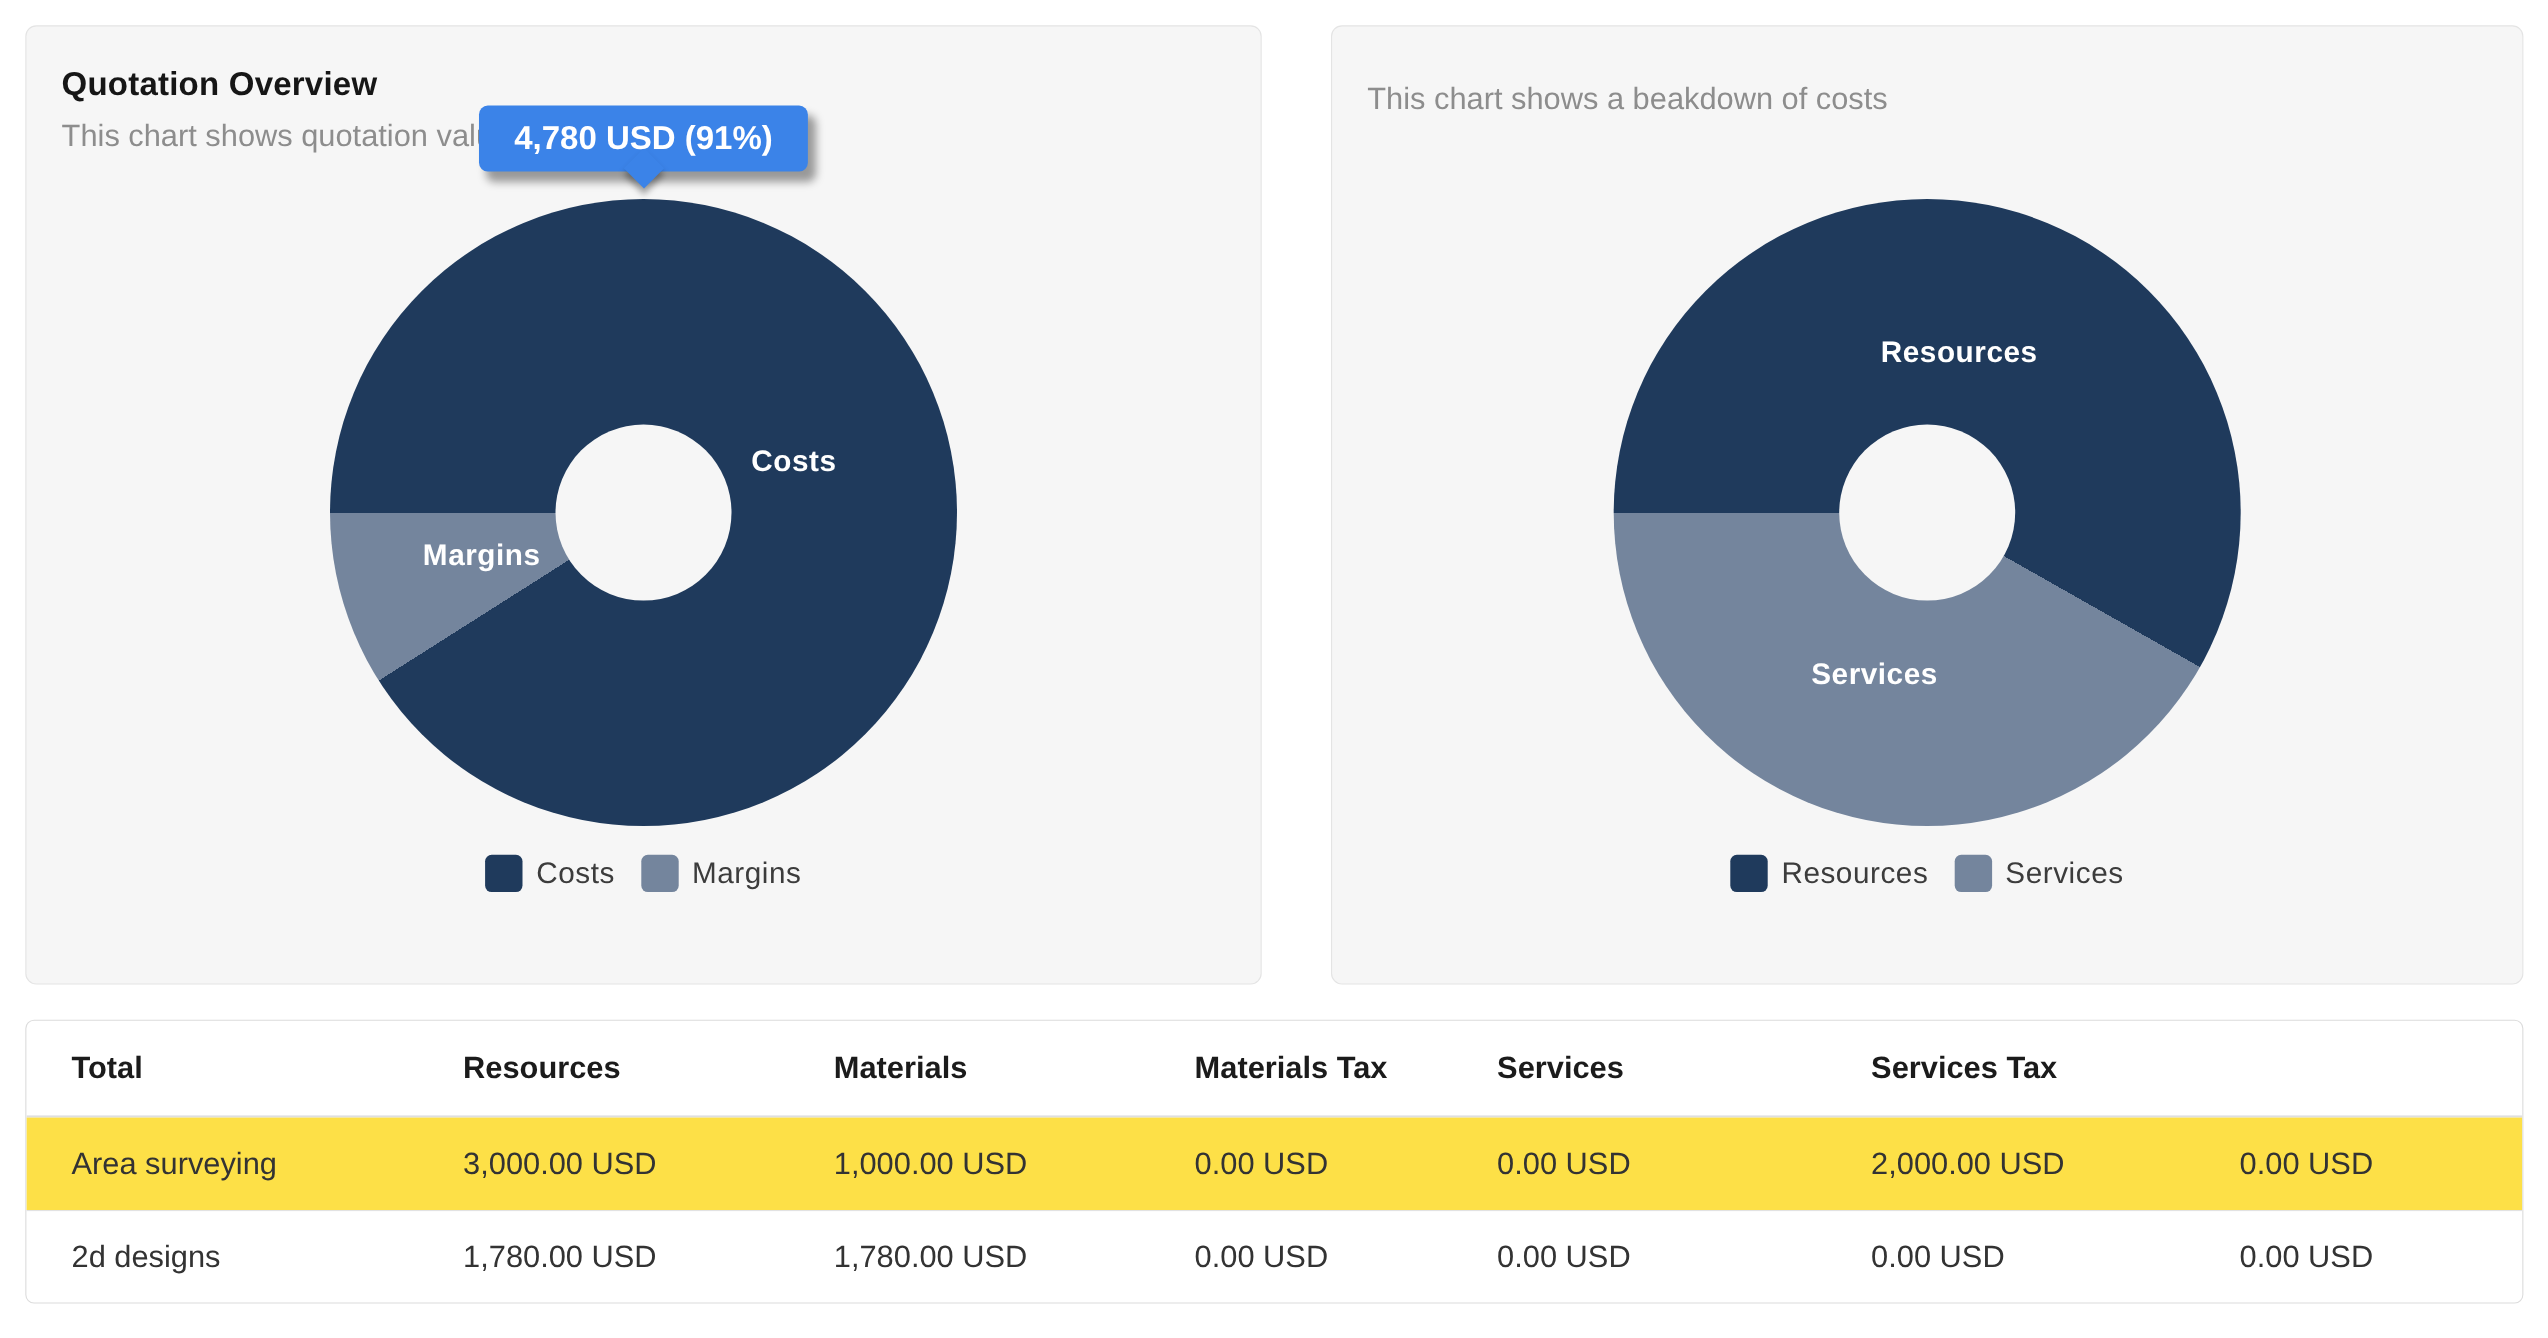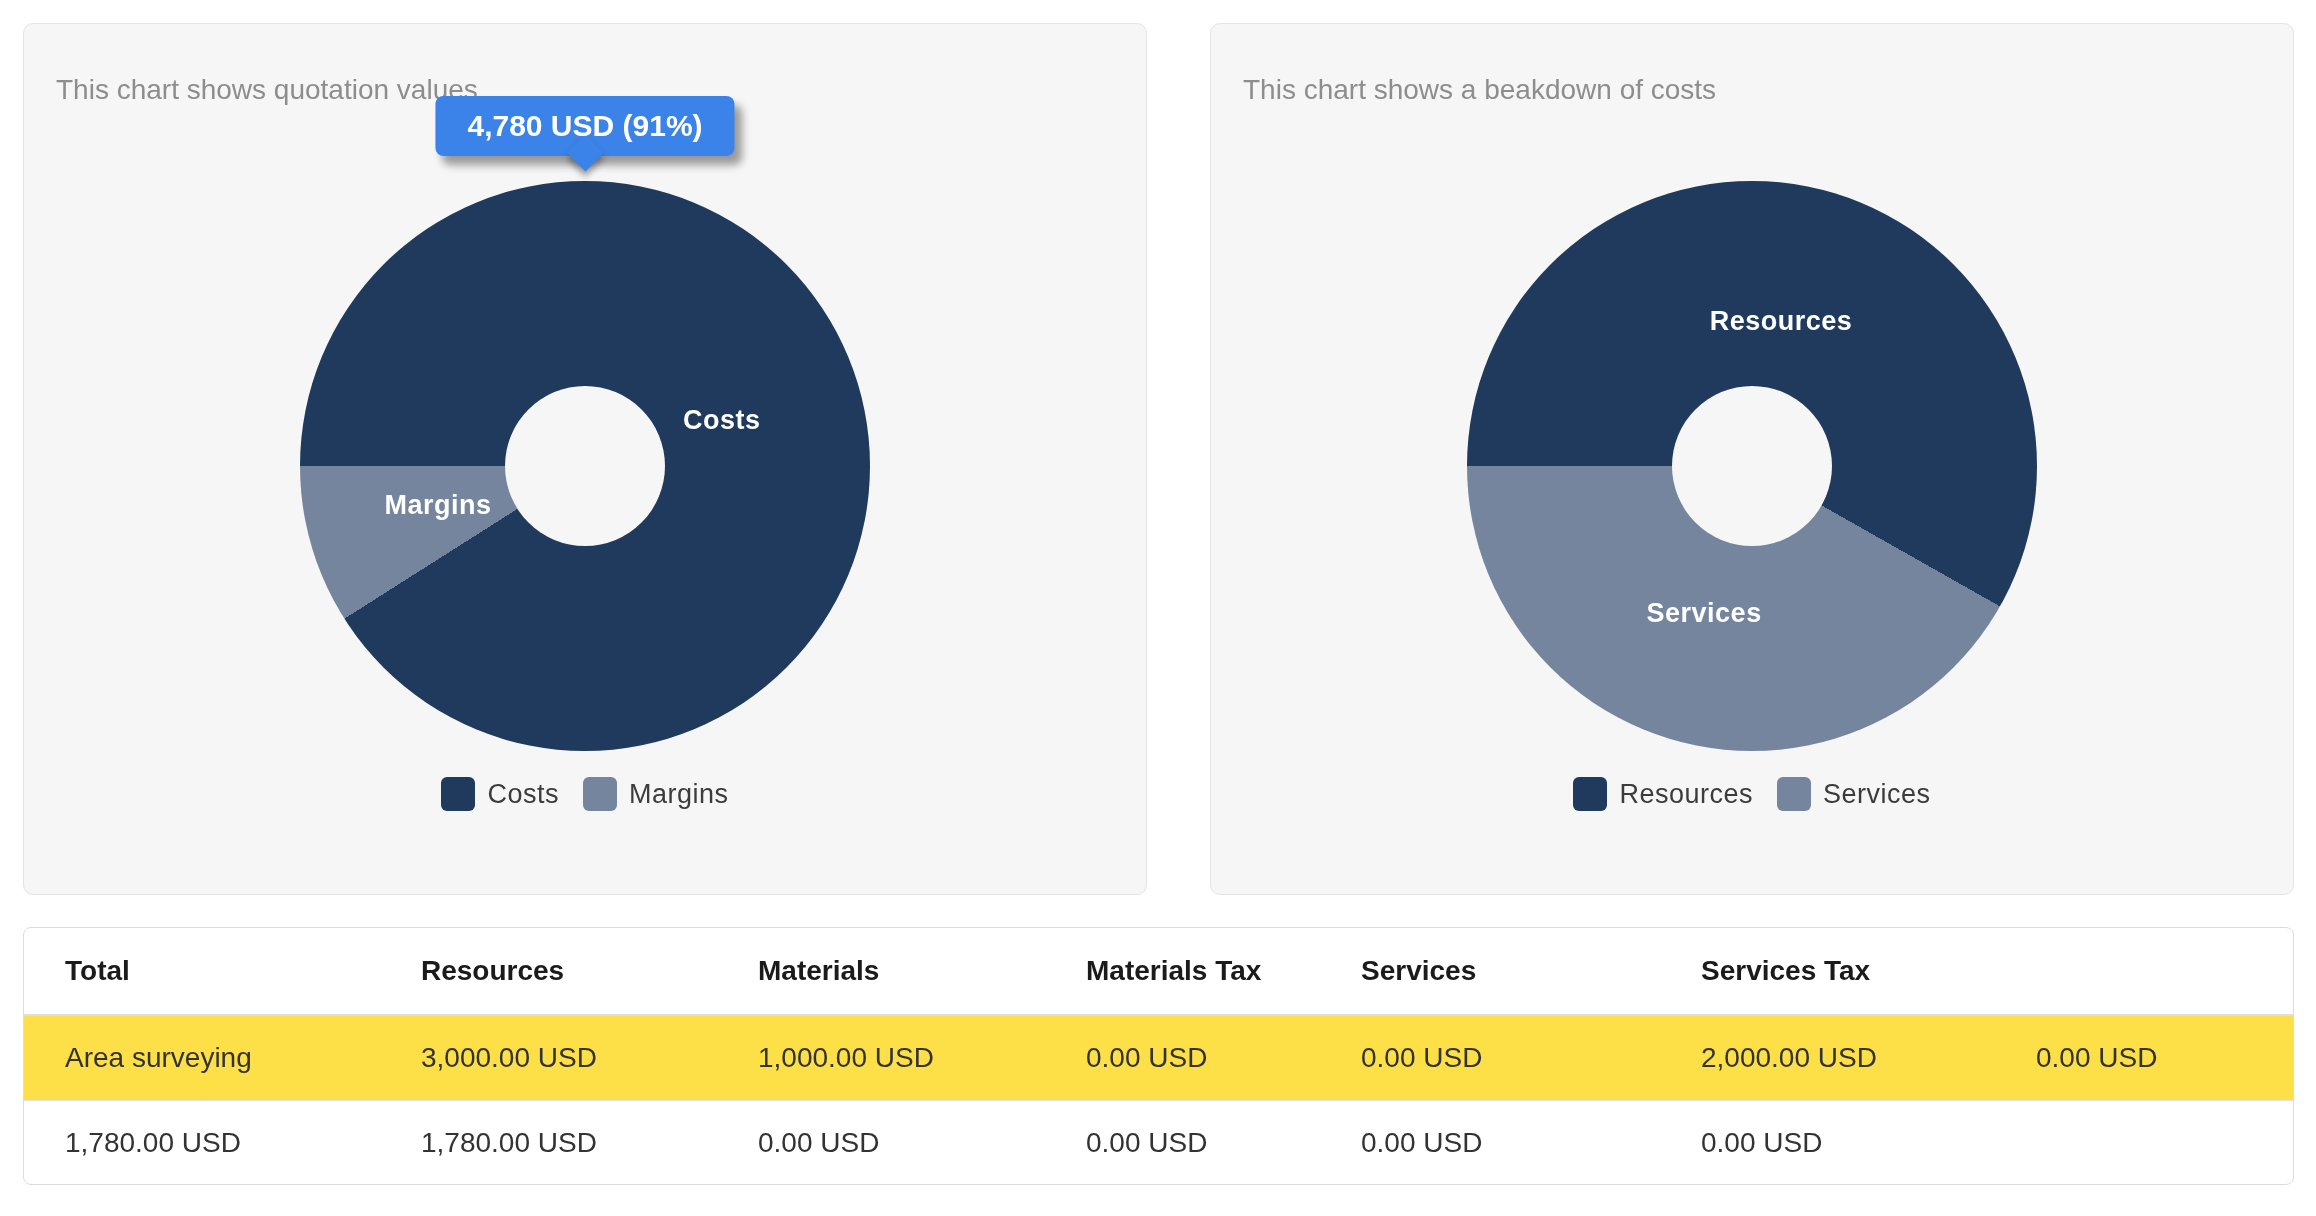--- a/index.html
+++ b/index.html
@@ -58,6 +58,7 @@
   <div class="cards">
 
     <section class="card left">
+      <h2 class="card-title">Quotation Overview</h2>
       <p class="card-subtitle">This chart shows quotation values</p>
 
       <div class="tooltip">

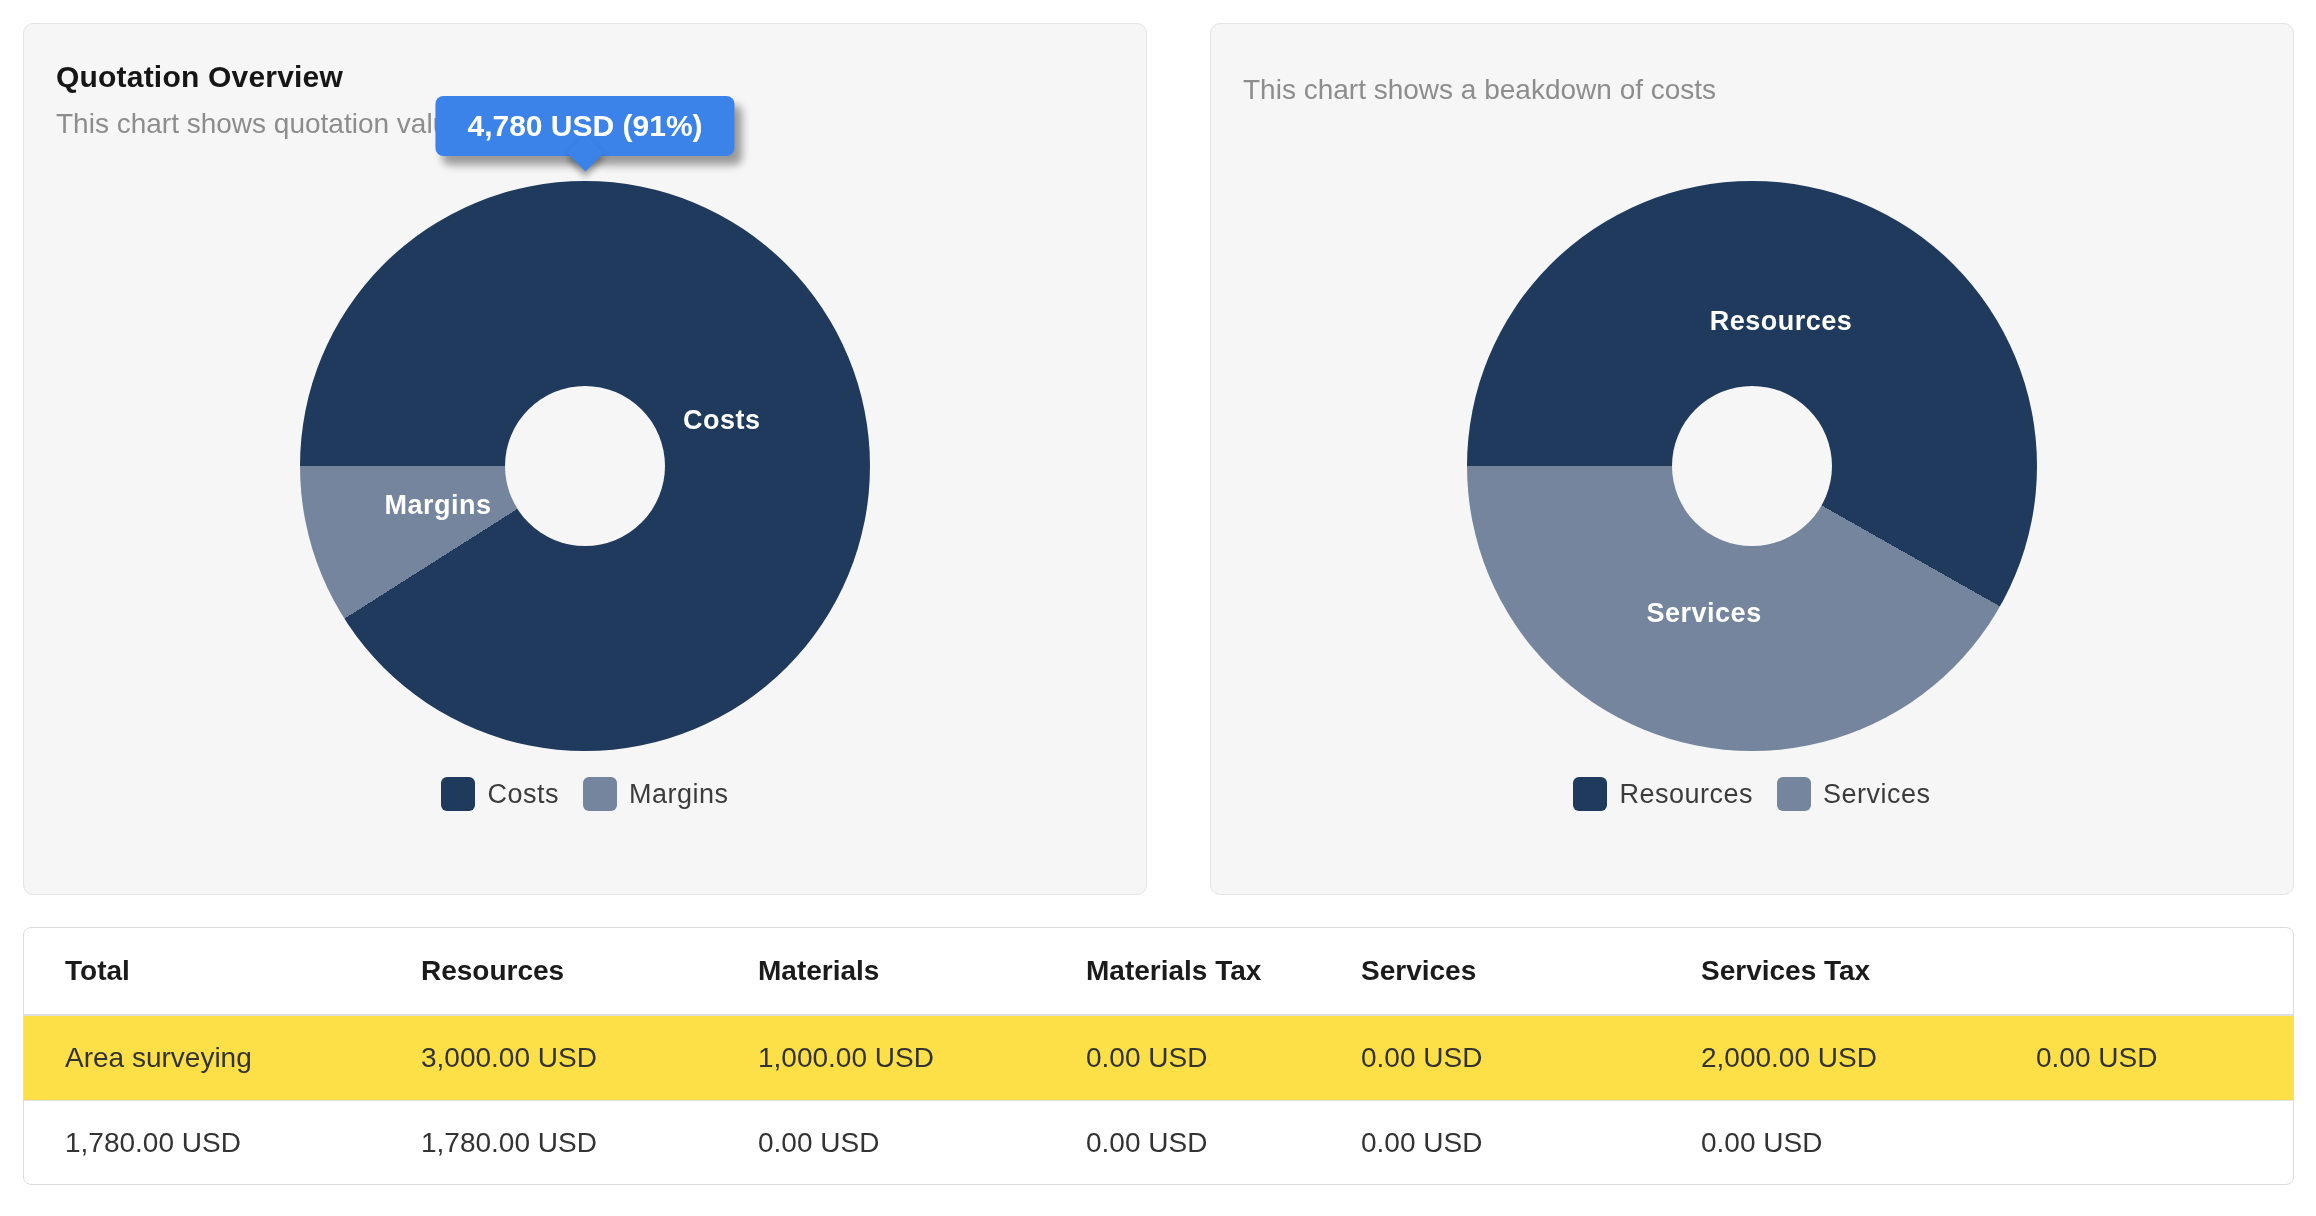--- a/index.html
+++ b/index.html
@@ -126,6 +126,7 @@
           <div class="td">0.00 USD</div>
         </div>
         <div class="tr">
+          <div class="td">2d designs</div>
           <div class="td">1,780.00 USD</div>
           <div class="td">1,780.00 USD</div>
           <div class="td">0.00 USD</div>

